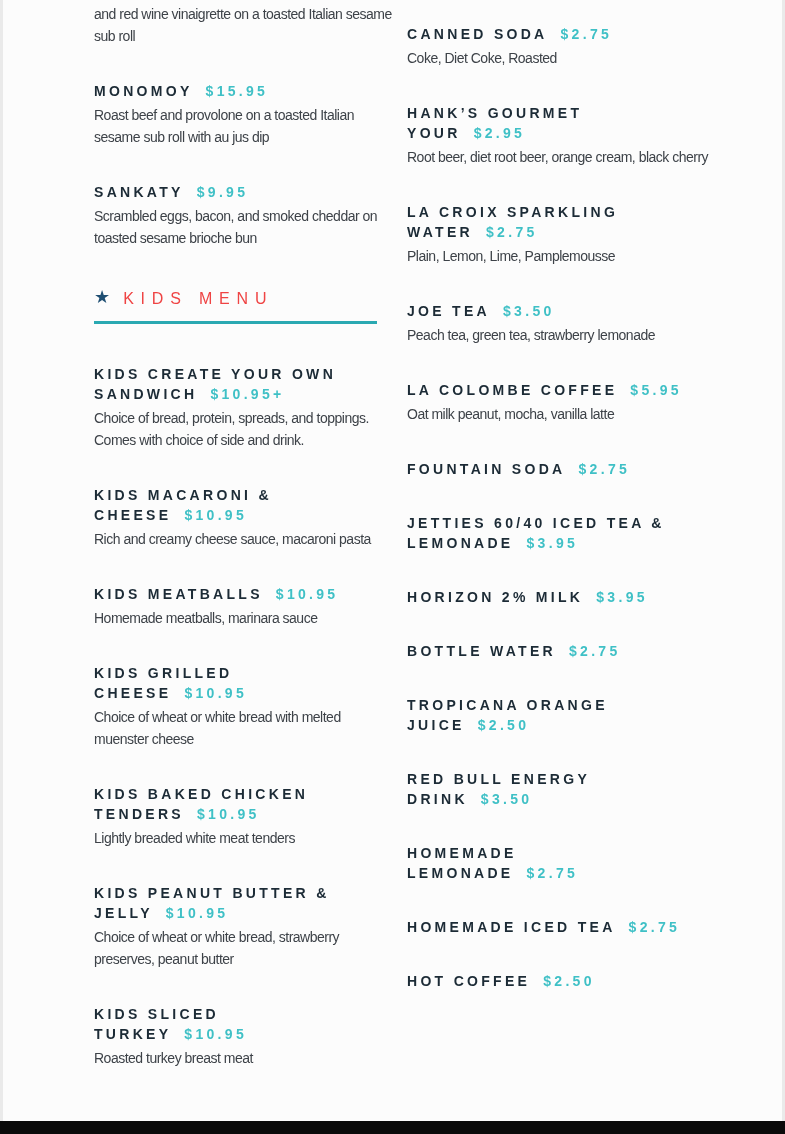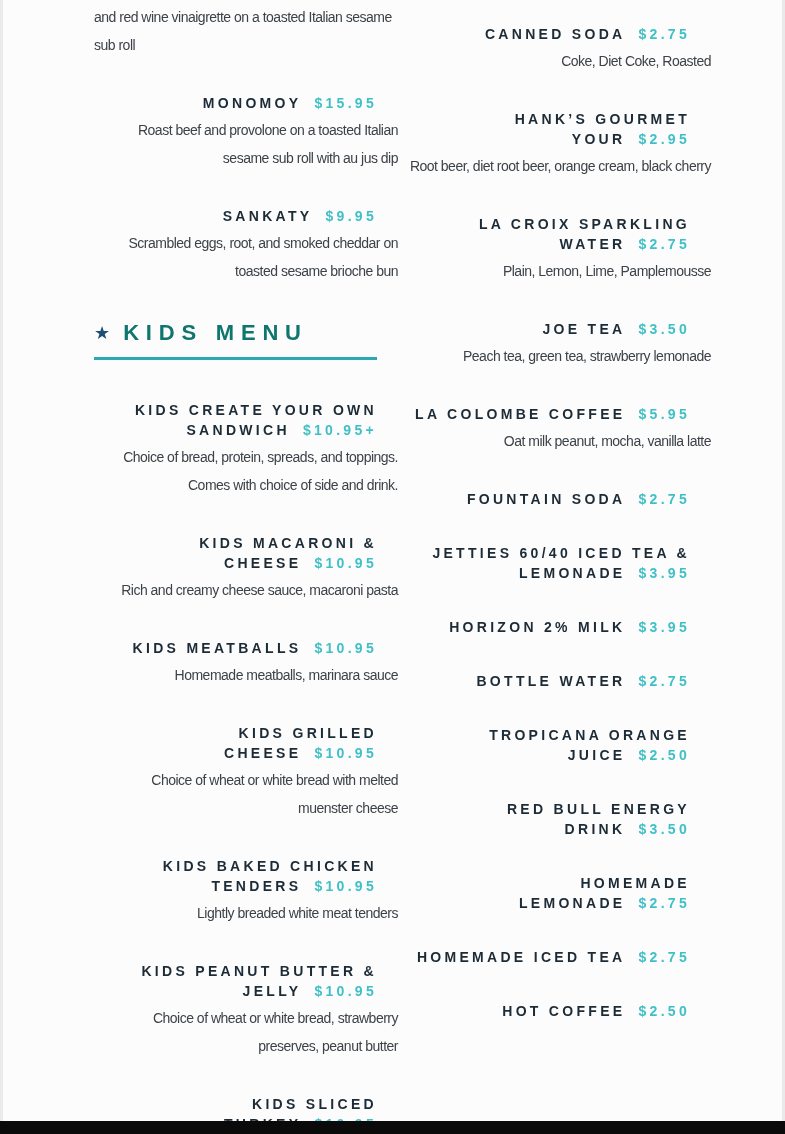--- a/index.html
+++ b/index.html
@@ -46,7 +46,7 @@
     margin-top: 3px;
     font-size: 14px;
     letter-spacing: -0.5px;
-    line-height: 28px;
+    line-height: 22px;
     color: #3d4248;
   }
   .item-desc:empty { display: none; }

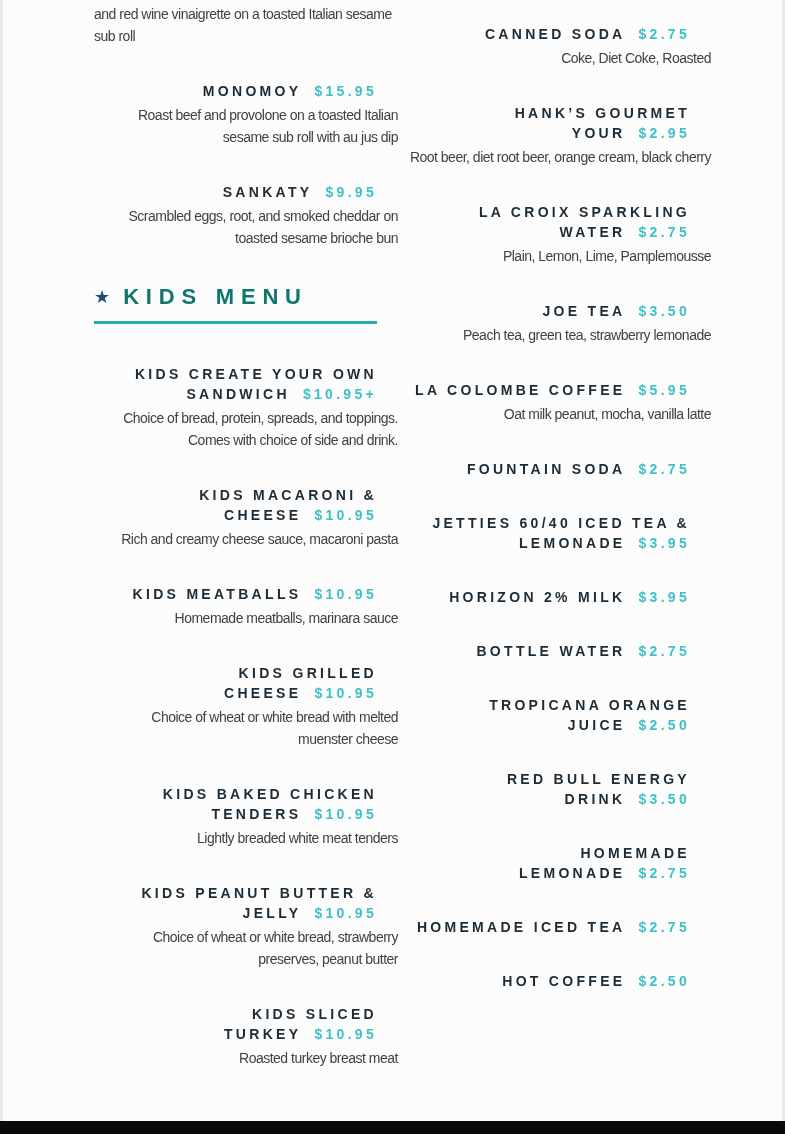--- a/index.html
+++ b/index.html
@@ -26,7 +26,7 @@
   .col-left  { left: 94px; }
   .col-right { left: 407px; padding-top: 24px; }
 
-  .menu-item { margin-bottom: 34px; text-align: right; }
+  .menu-item { margin-bottom: 34px; }
 
   .item-title {
     font-weight: bold;

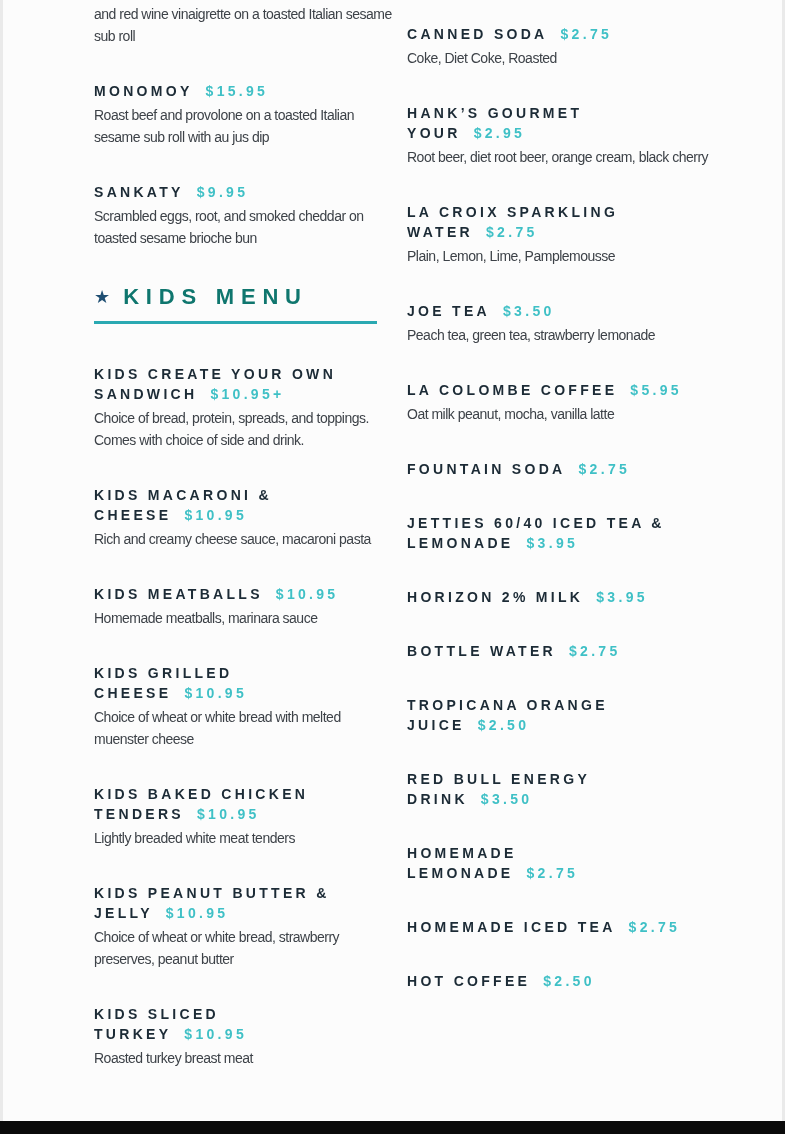--- a/index.html
+++ b/index.html
@@ -98,7 +98,7 @@
 
   <div class="menu-item">
     <div class="item-title"><span class="item-name">SANKATY</span><span class="item-price">$9.95</span></div>
-    <div class="item-desc">Scrambled eggs, root, and smoked cheddar on toasted sesame brioche bun</div>
+    <div class="item-desc">Scrambled eggs, bacon, and smoked cheddar on toasted sesame brioche bun</div>
   </div>
 
   <div class="section-header">

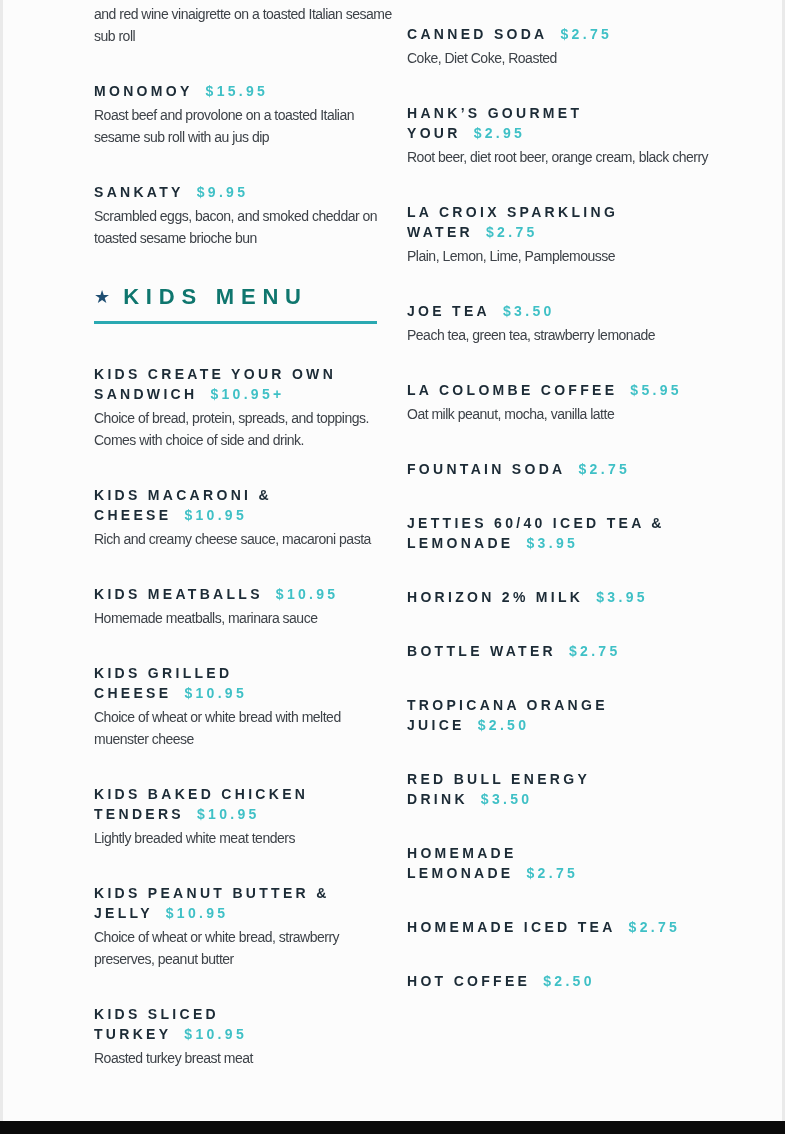--- a/index.html
+++ b/index.html
@@ -62,10 +62,10 @@
     vertical-align: 1px;
   }
   .section-title {
-    font-weight: bold;
-    font-size: 22px;
+    font-weight: normal;
+    font-size: 16px;
     letter-spacing: 6.8px;
-    color: #0f766e;
+    color: #ef4444;
   }
   .underline {
     width: 283px;

